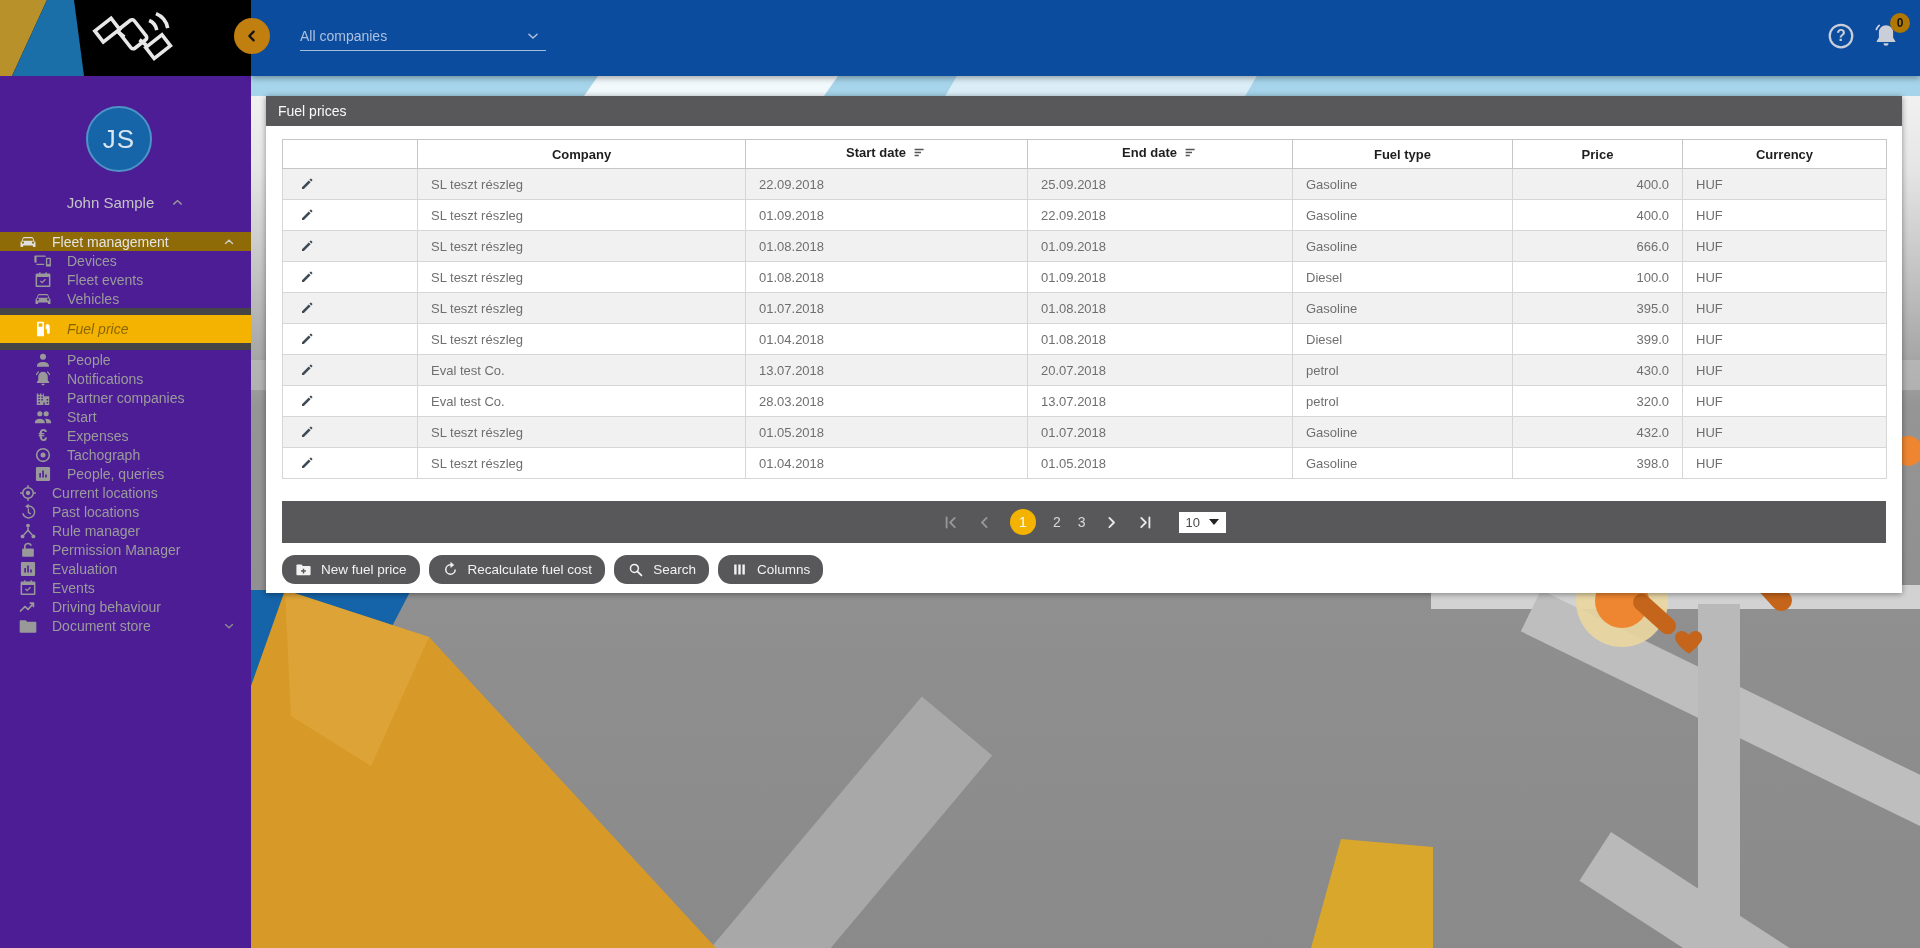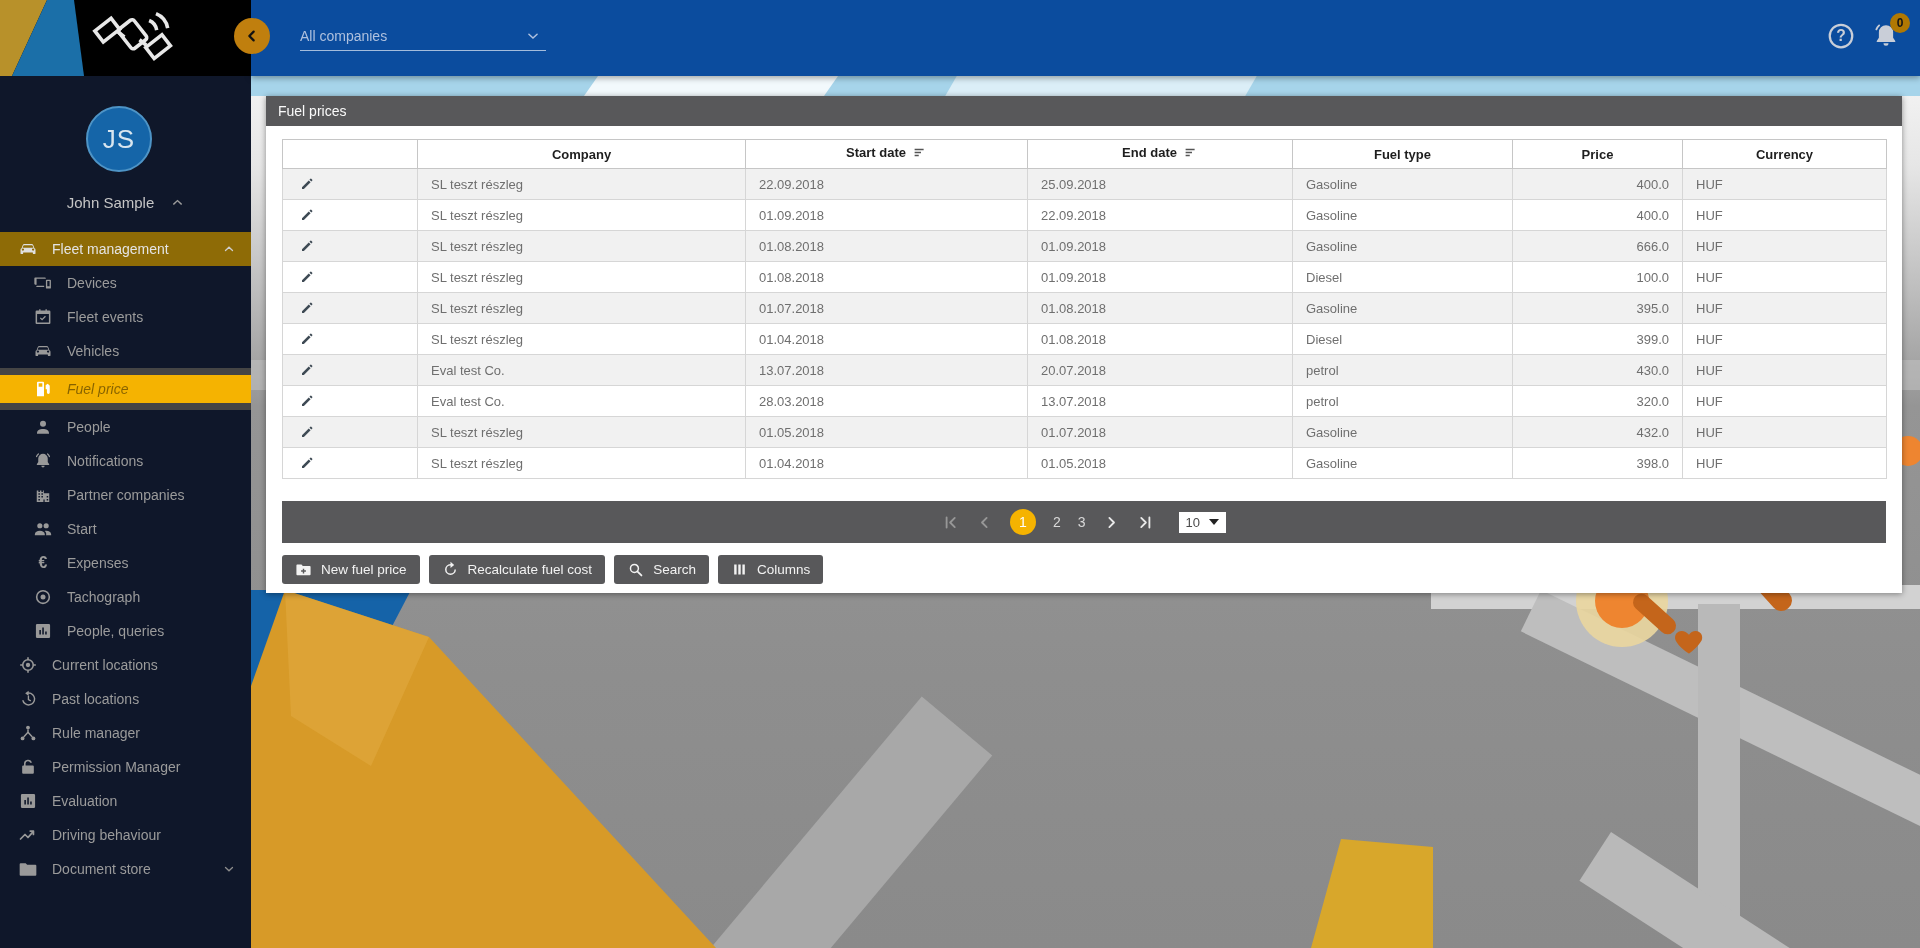--- a/index.html
+++ b/index.html
@@ -8,7 +8,7 @@
 
   
   .sidebar { position:absolute; left:0; top:0; width:251px; height:948px;
-    background:#0f172a; z-index:30; }
+    background:#4c1d95; z-index:30; }
   .logo-area { position:relative; height:76px; background:#000; overflow:hidden; }
   .logo-gold { position:absolute; left:0; top:0; width:110px; height:76px;
     background:#B8912A; clip-path:polygon(0 0, 47px 0, 12px 76px, 0 76px); }

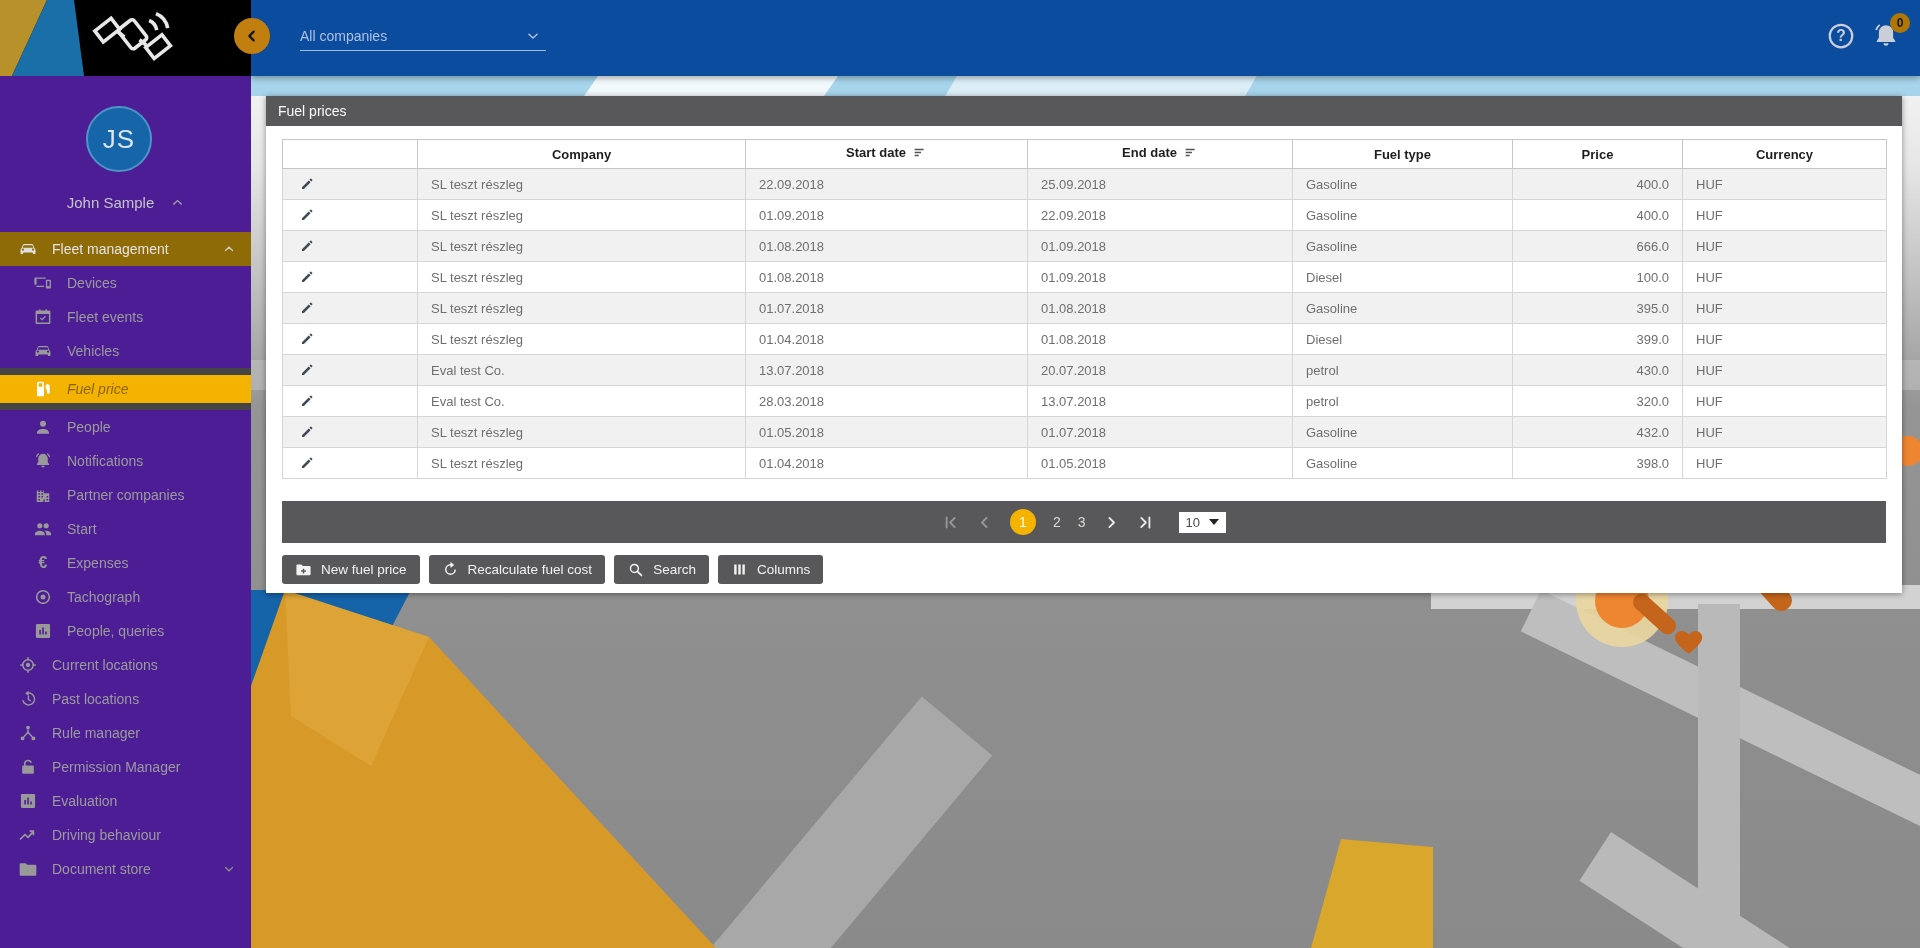--- a/index.html
+++ b/index.html
@@ -27,7 +27,7 @@
   .user-row .icon { color:#9B9B9B; display:flex; }
 
   .menu { position:absolute; left:0; top:232px; width:251px; }
-  .menu-item { height:34px; display:flex; align-items:center;
+  .menu-item { height:19px; display:flex; align-items:center;
     padding-left:18px; cursor:pointer; color:#999; }
   .menu-item.sub { padding-left:33px; }
   .menu-item .icon { width:20px; height:20px; display:flex; flex:0 0 20px; }

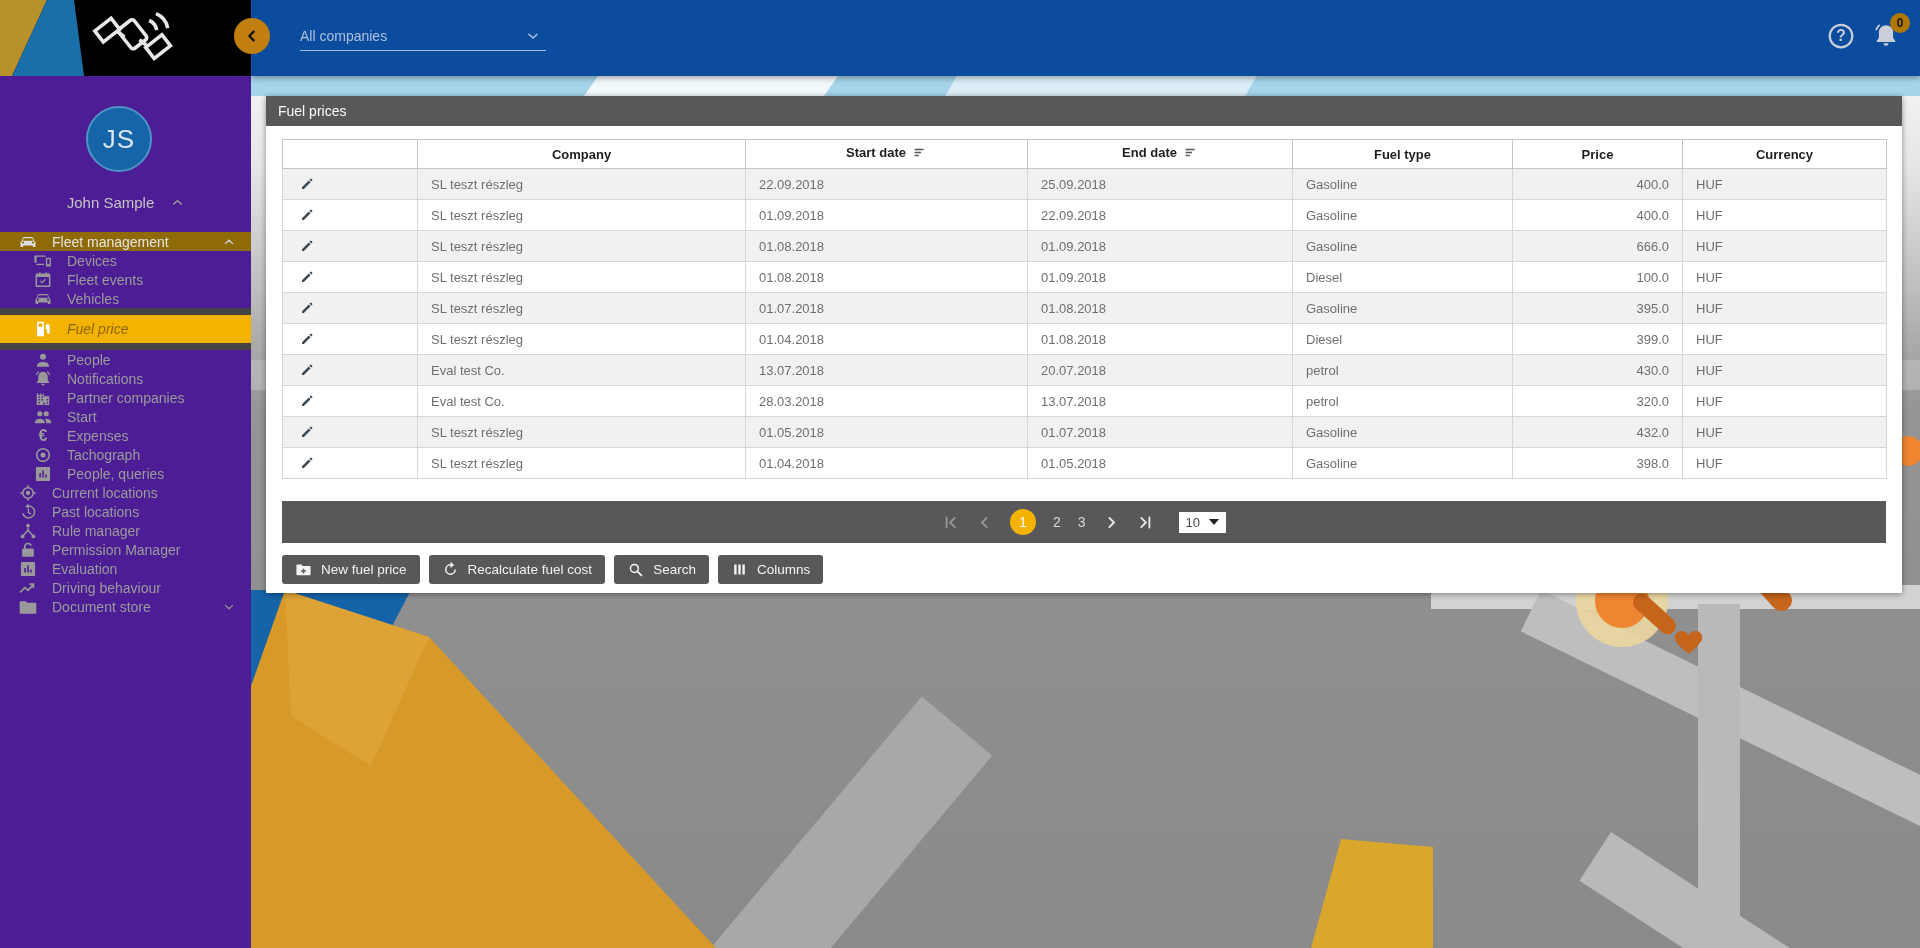--- a/index.html
+++ b/index.html
@@ -141,7 +141,7 @@
     border-right:5px solid transparent; border-top:6px solid #222; }
 
   .actions { position:absolute; left:16px; top:459px; display:flex; gap:9px; }
-  .action-btn { height:29px; background:#58585A; border:none; border-radius:3px;
+  .action-btn { height:29px; background:#58585A; border:none; border-radius:13px;
     color:#F2F2F2; font-size:13.5px; display:flex; align-items:center; gap:9px;
     padding:0 13px; cursor:pointer; }
   .action-btn .icon { display:flex; }

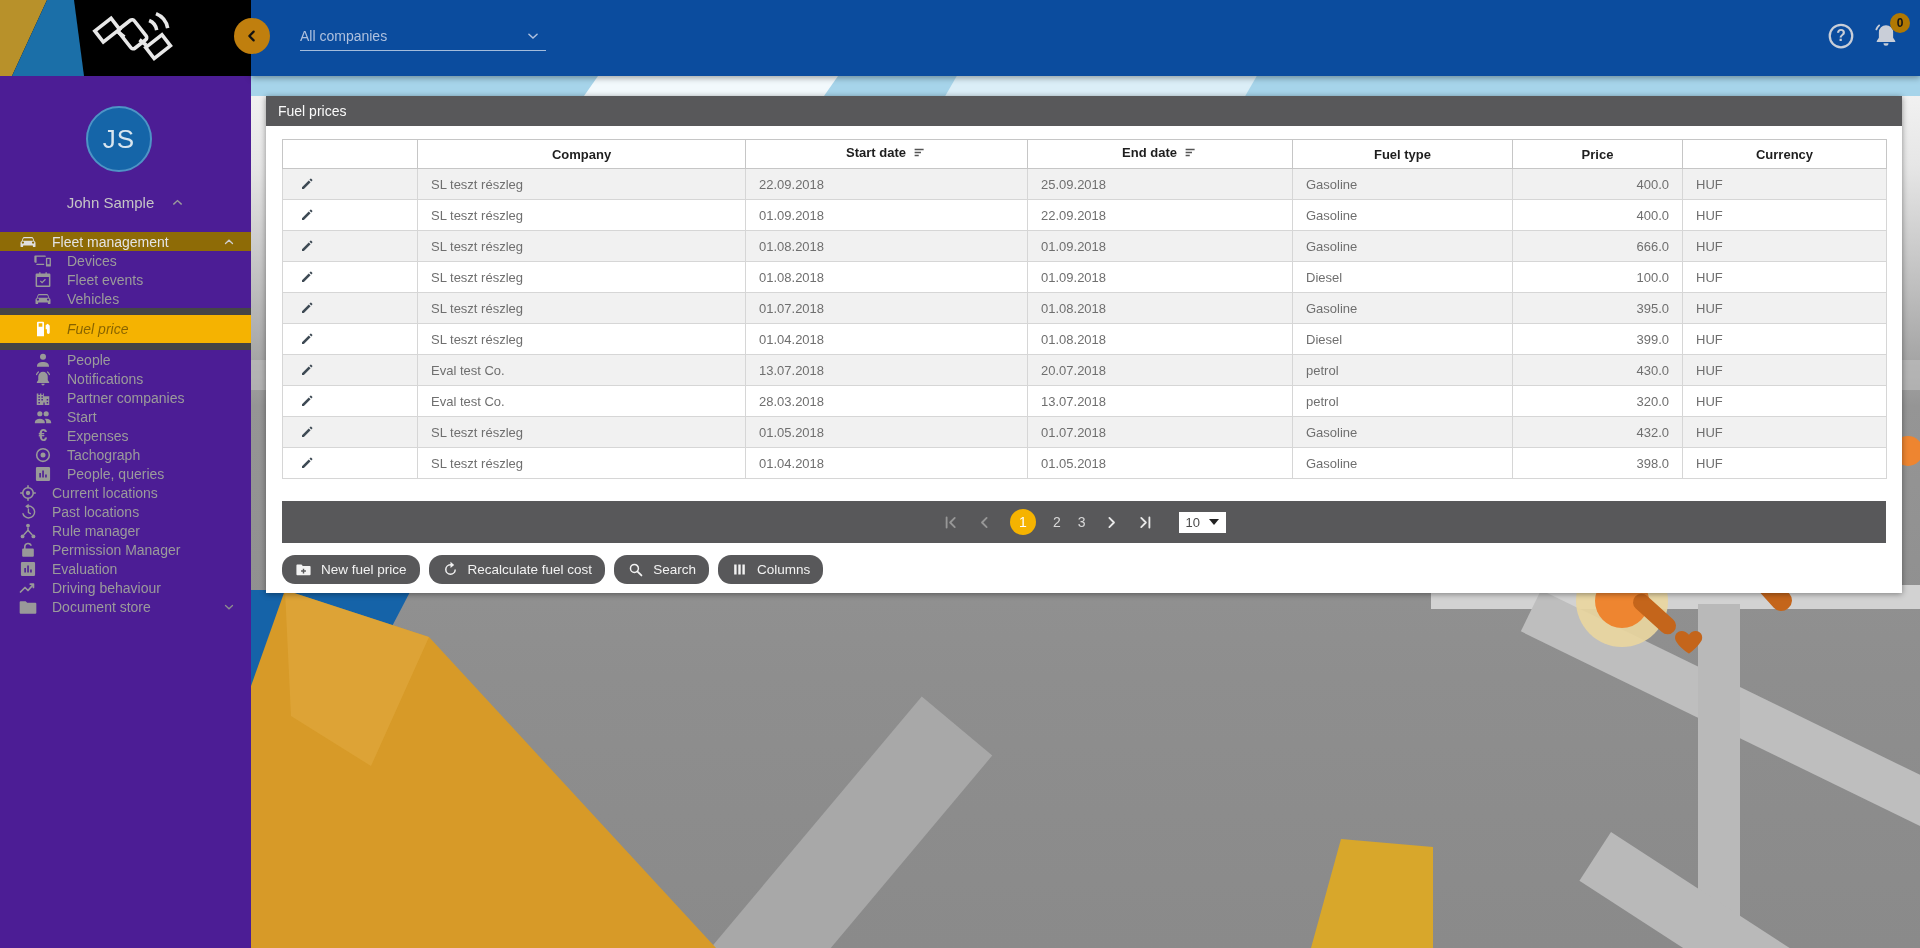--- a/index.html
+++ b/index.html
@@ -327,6 +327,14 @@
       </div>
       <div class="menu-item">
         <span class="icon ">
+          <svg viewBox="0 0 24 24" fill="currentColor">
+            <path d="M7.4 2.6H9v2.1H7.4zM15 2.6h1.6v2.1H15zM4.4 4.3h15.2a1.3 1.3 0 011.3 1.3v13.6a1.3 1.3 0 01-1.3 1.3H4.4a1.3 1.3 0 01-1.3-1.3V5.6a1.3 1.3 0 011.3-1.3zm.5 4.1v10.3h14.2V8.4H4.9zm6 7.9l-2.7-2.7 1.1-1.1 1.6 1.6 3.5-3.5 1.1 1.1-4.6 4.6z"></path>
+          </svg>
+        </span>
+        <span class="menu-label">Events</span>
+      </div>
+      <div class="menu-item">
+        <span class="icon ">
           <svg viewBox="0 0 24 24" fill="none" stroke="currentColor" stroke-width="2.1" stroke-linecap="round" stroke-linejoin="round">
             <path d="M3 16.8l5.4-5.4 3.6 3.6 6.2-7"></path>
             <path d="M14.7 7.3h3.8v4"></path>

